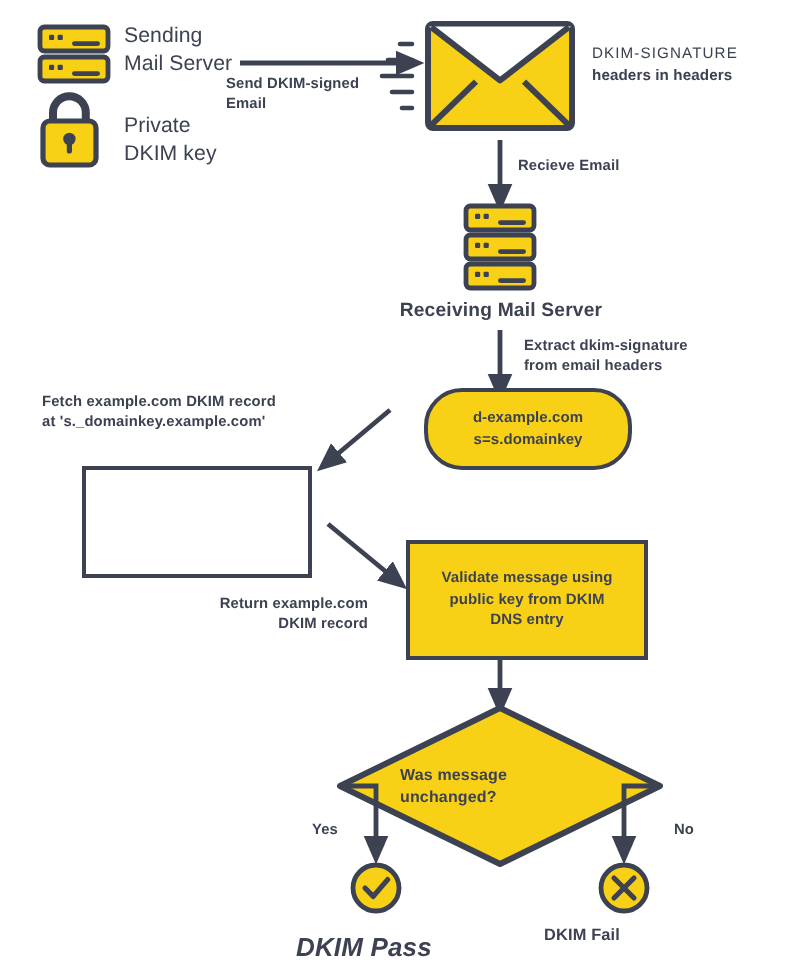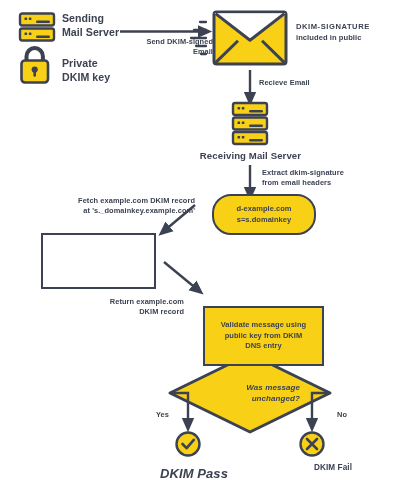--- a/index.html
+++ b/index.html
@@ -38,7 +38,7 @@
   .big {
     position: absolute;
     font-size: 10.6px;
-    font-weight: bold;
+    font-weight: normal;
     line-height: 1.28;
     color: #3c4252;
     letter-spacing: 0.05px;

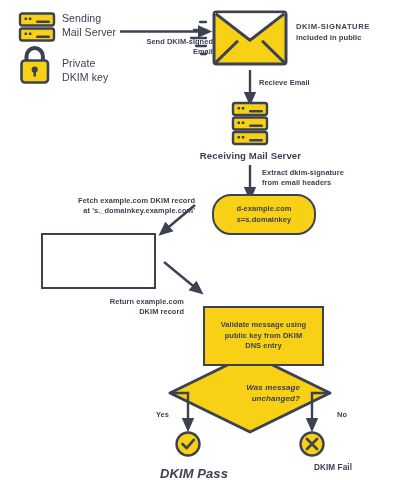--- a/index.html
+++ b/index.html
@@ -55,7 +55,7 @@
   .sig-title {
     position: absolute;
     font-size: 7.6px;
-    font-weight: bold;
+    font-weight: normal;
     letter-spacing: 0.55px;
     color: #3c4252;
   }

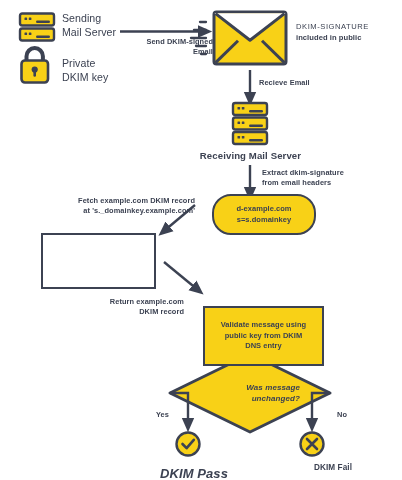--- a/index.html
+++ b/index.html
@@ -32,7 +32,7 @@
     color: #3c4252;
     letter-spacing: 0.08px;
   }
-  .lbl-c { text-align: right; }
+  .lbl-c { text-align: left; }
   .lbl-r { text-align: right; }
 
   .big {

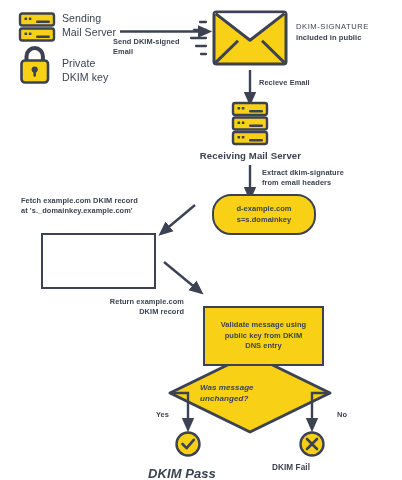--- a/index.html
+++ b/index.html
@@ -200,7 +200,7 @@
 Email</div>
 
 <div class="sig-title" style="left:296px; top:22px;">DKIM-SIGNATURE</div>
-<div class="sig-sub" style="left:296px; top:33px;">included in public</div>
+<div class="sig-sub" style="left:296px; top:33px;">headers in headers</div>
 
 <div class="lbl" style="left:259px; top:78px;">Recieve Email</div>
 

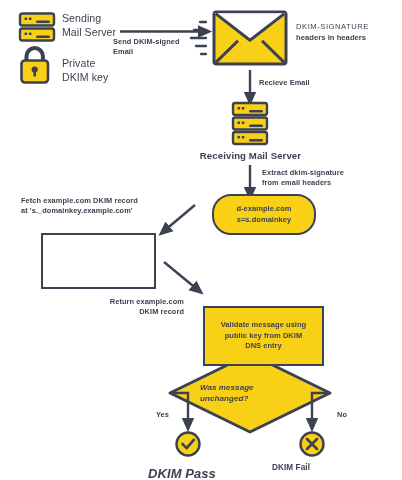--- a/index.html
+++ b/index.html
@@ -227,7 +227,7 @@
 <div class="lbl lbl-r flow-text" style="left:56px; top:297px; width:128px;">Return example.com
 DKIM record</div>
 
-<div class="ybox flow-text" style="left:203px; top:270px; width:121px; height:60px;margin-top:36px;">Validate message using
+<div class="ybox flow-text" style="left:203px; top:270px; width:121px; height:60px;">Validate message using
 public key from DKIM
 DNS entry</div>
 

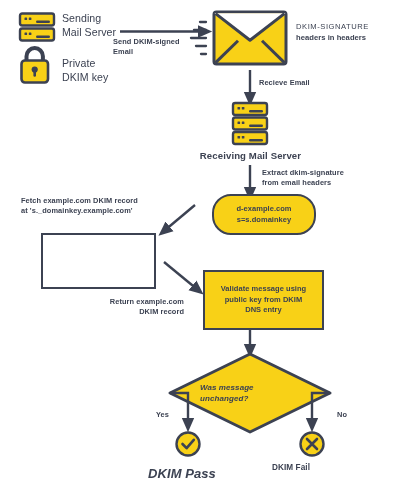--- a/index.html
+++ b/index.html
@@ -231,7 +231,7 @@
 public key from DKIM
 DNS entry</div>
 
-<div class="lbl lbl-c flow-text" style="left:200px; top:383px; width:100px; font-size:8px;font-style:italic;">Was message
+<div class="lbl lbl-c flow-text" style="left:200px; top:383px; width:100px; font-size:8px;">Was message
 unchanged?</div>
 
 <div class="lbl" style="left:156px; top:410px;">Yes</div>

